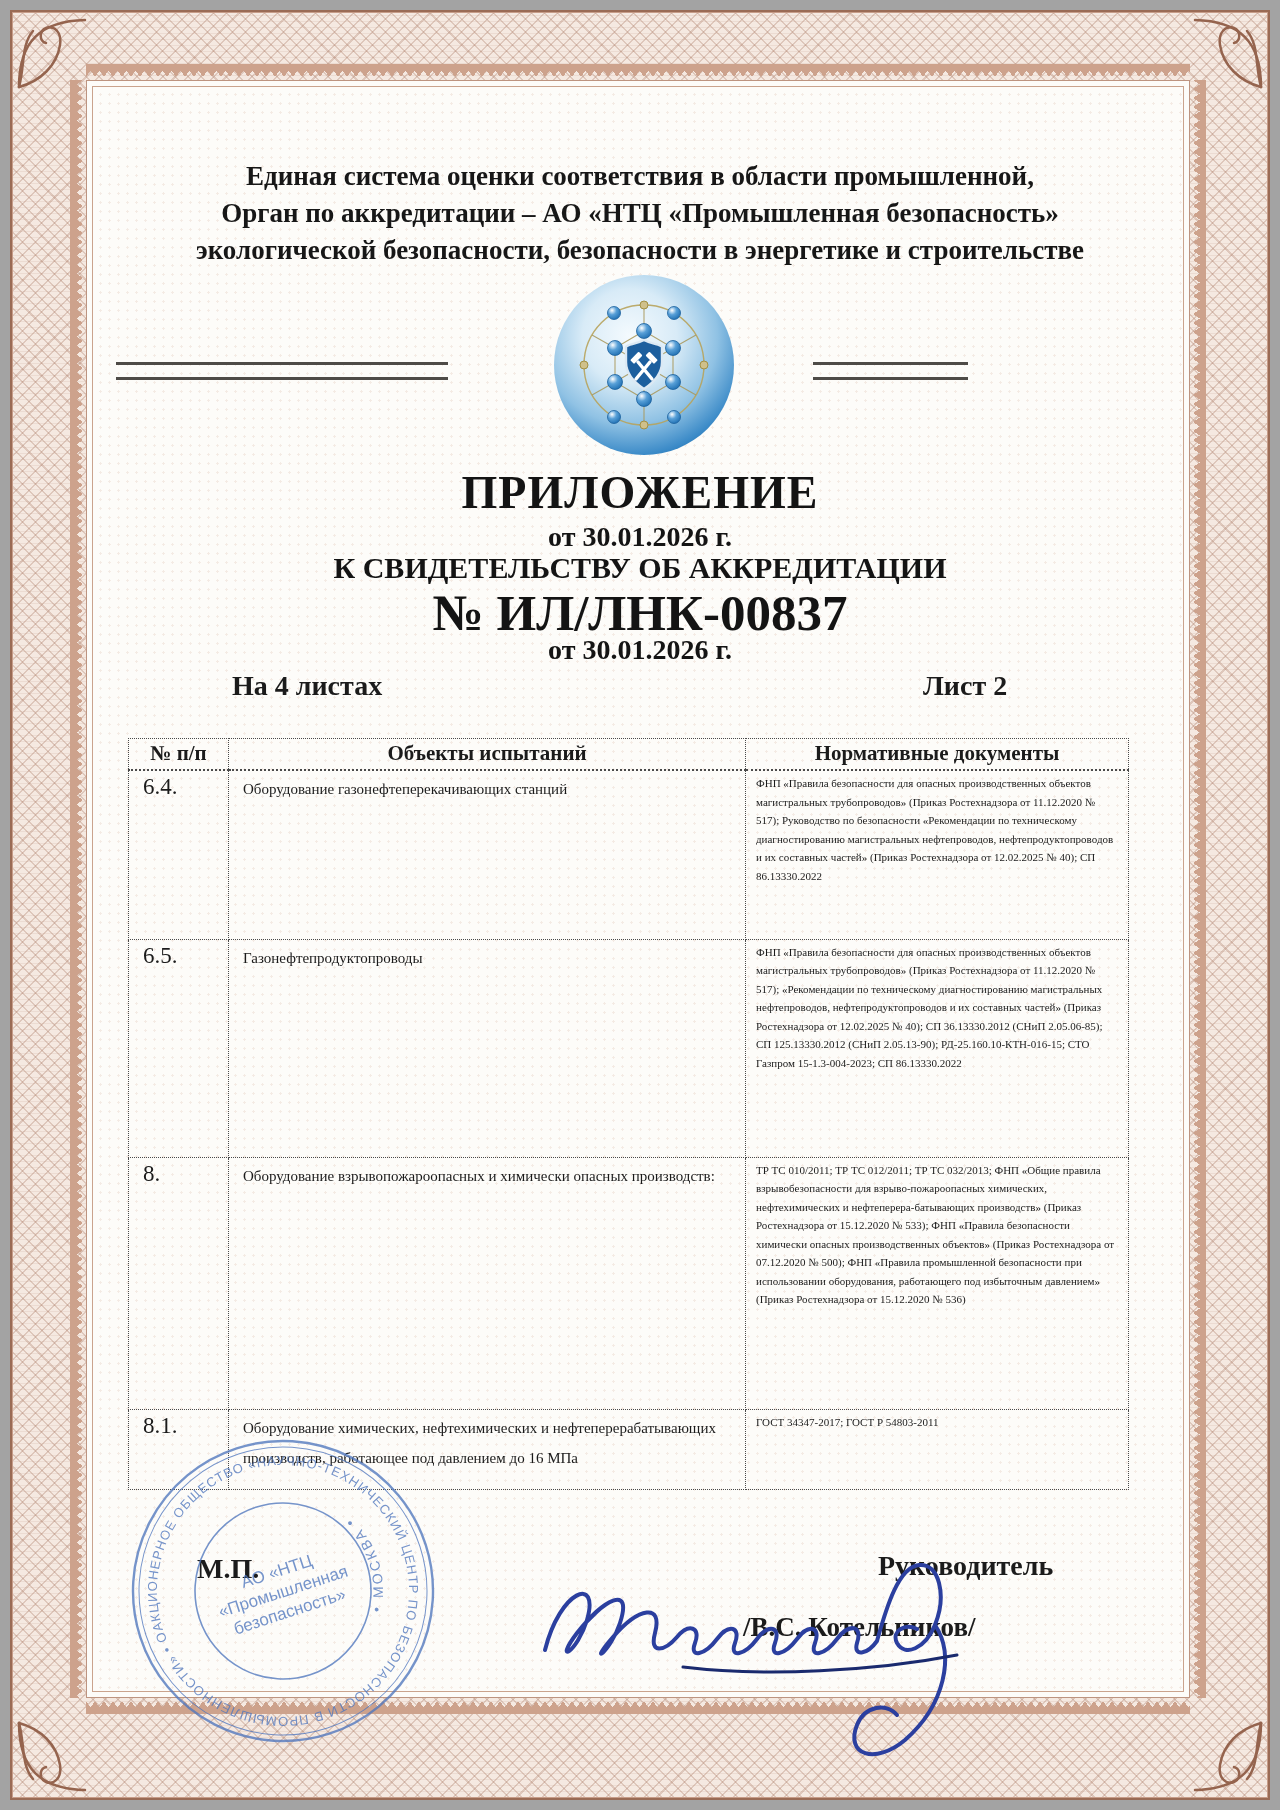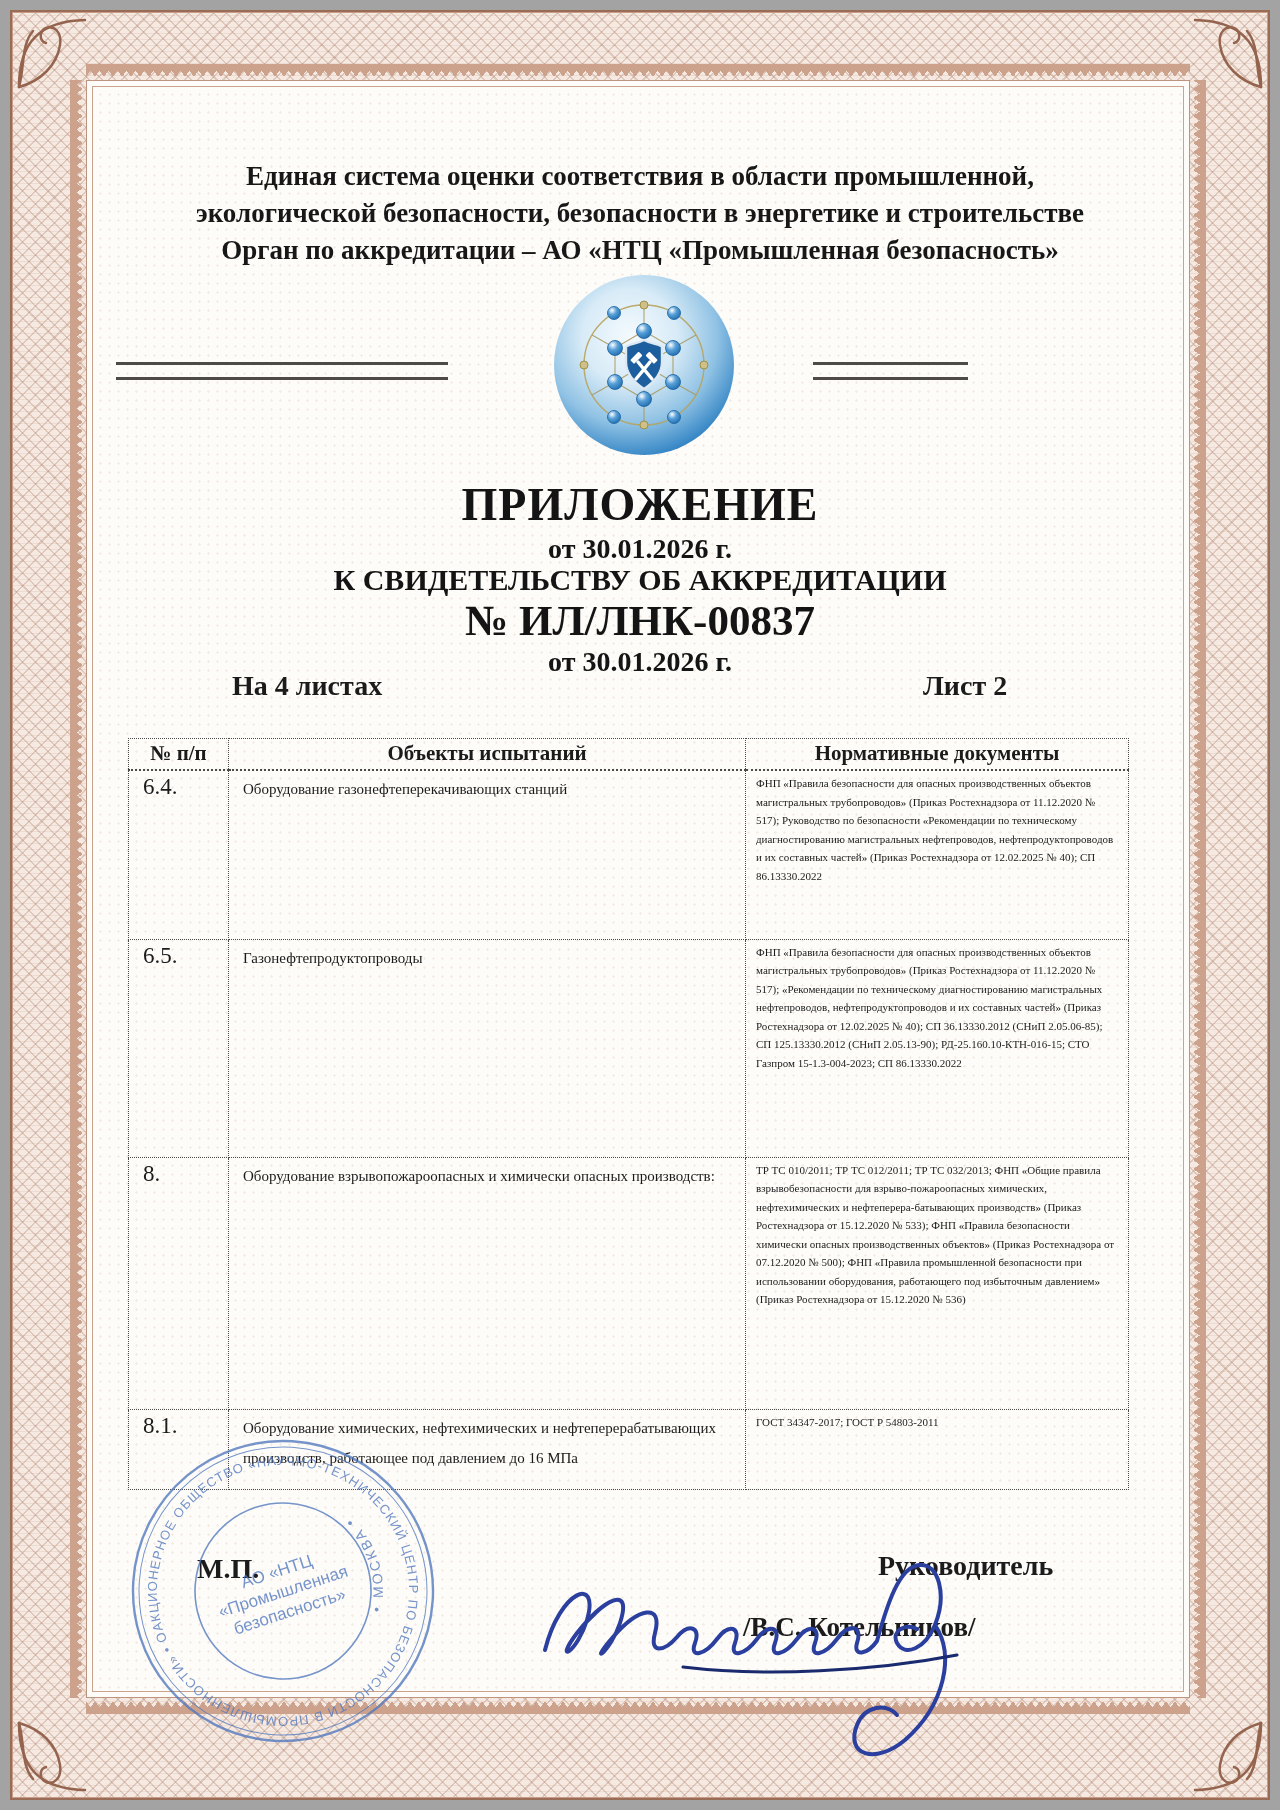--- a/index.html
+++ b/index.html
@@ -136,8 +136,8 @@
 
   <div class="org-header">
     <div>Единая система оценки соответствия в области промышленной,</div>
+    <div>Орган по аккредитации – АО «НТЦ «Промышленная безопасность»</div>
     <div>экологической безопасности, безопасности в энергетике и строительстве</div>
-    <div>Орган по аккредитации – АО «НТЦ «Промышленная безопасность»</div>
   </div>
 
   <div class="emblem-rule rule-left"></div>

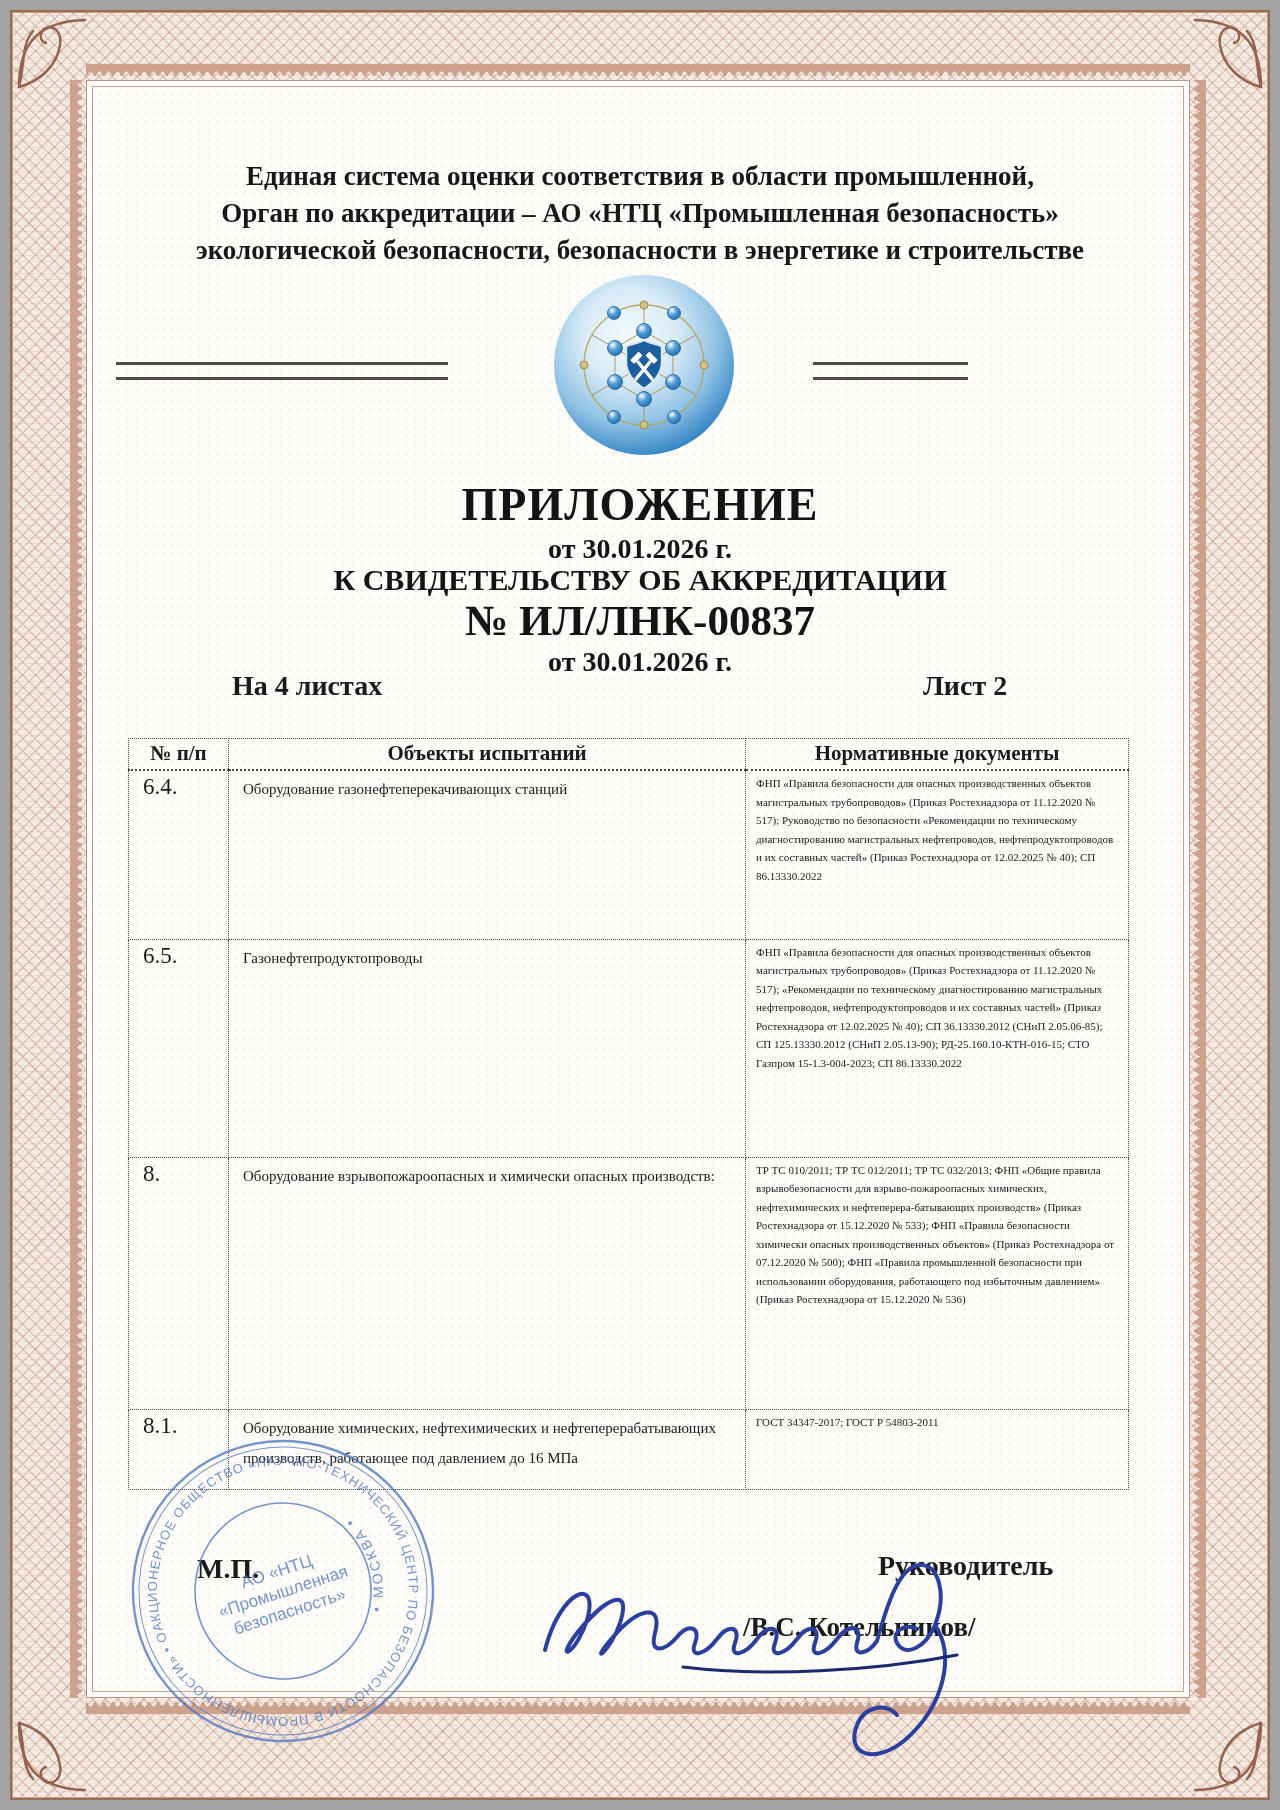--- a/index.html
+++ b/index.html
@@ -60,7 +60,7 @@
   .rule-right{left:813px; width:155px; top:362px;}
   .emblem{position:absolute; left:551px; top:272px; width:186px; height:186px;}
   
-  .t-center{position:absolute; left:0; right:0; text-align:center; font-weight:bold; color:#141414;margin-top:12px;}
+  .t-center{position:absolute; left:0; right:0; text-align:center; font-weight:bold; color:#141414;}
   .t-main{top:466px; font-size:46px; letter-spacing:1px;}
   .t-date1{top:521px; font-size:28px;}
   .t-to{top:551px; font-size:30px;}

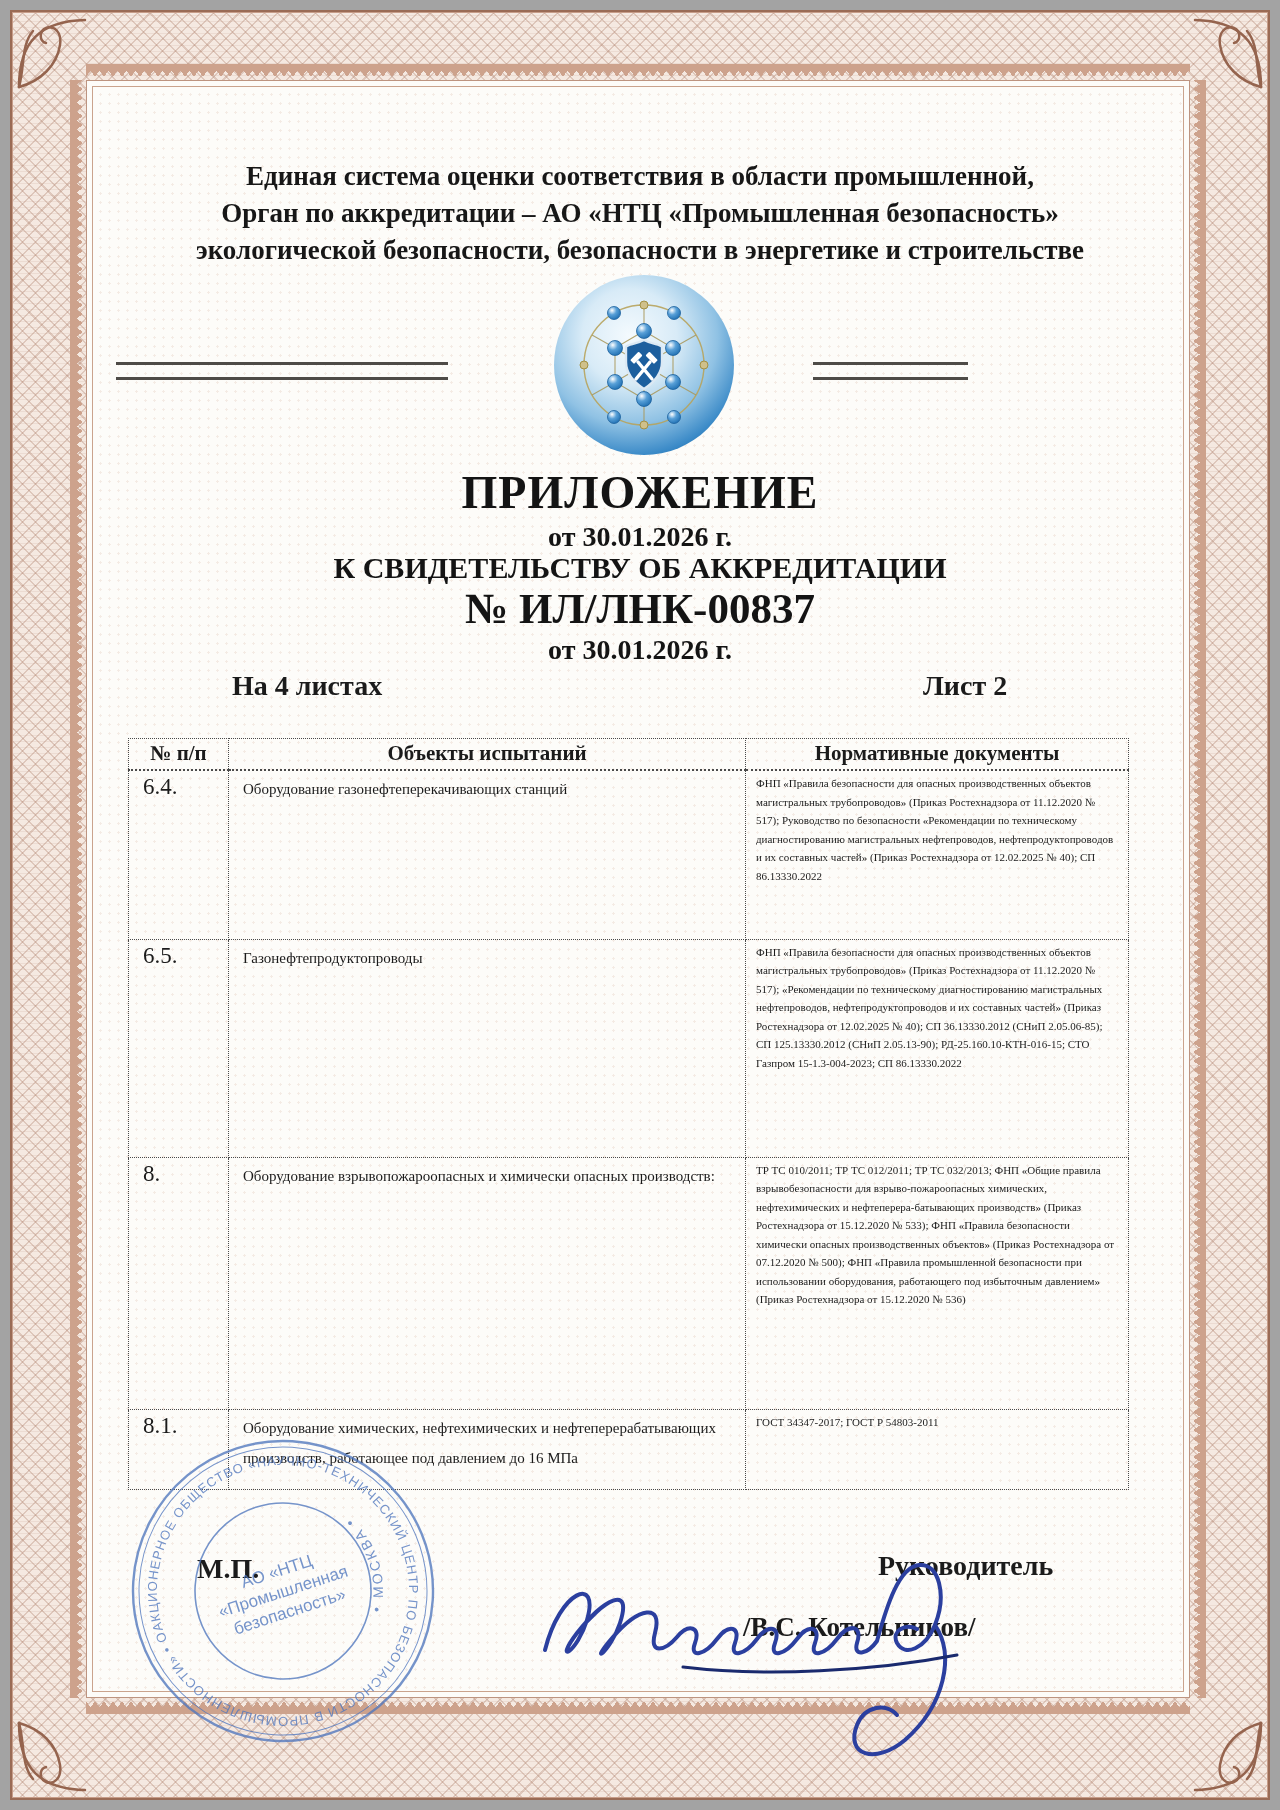--- a/index.html
+++ b/index.html
@@ -64,7 +64,7 @@
   .t-main{top:466px; font-size:46px; letter-spacing:1px;}
   .t-date1{top:521px; font-size:28px;}
   .t-to{top:551px; font-size:30px;}
-  .t-num{top:584px; font-size:43px;text-align:center;}
+  .t-num{top:584px; font-size:51px;text-align:center;}
   .t-date2{top:634px; font-size:28px;}
   .sheets{position:absolute; top:670px; font-weight:bold; font-size:28px;}
   .sheets-left{left:232px;}

